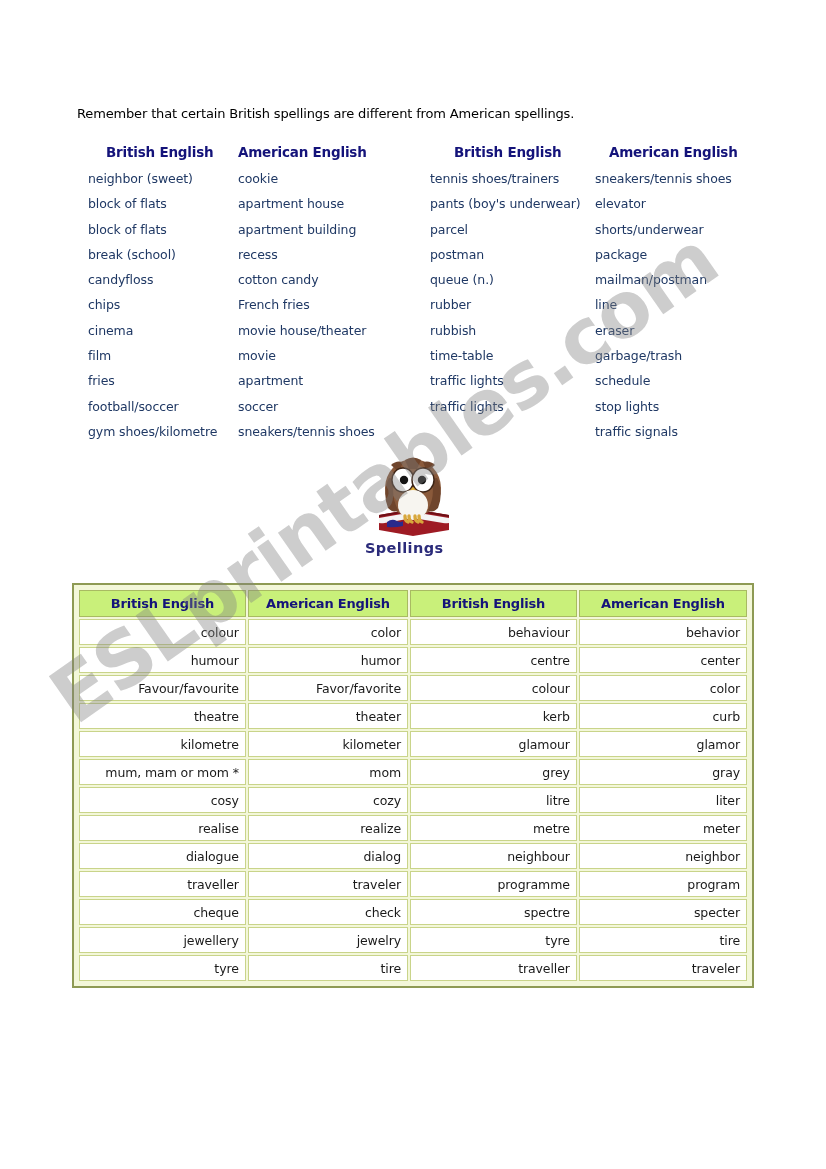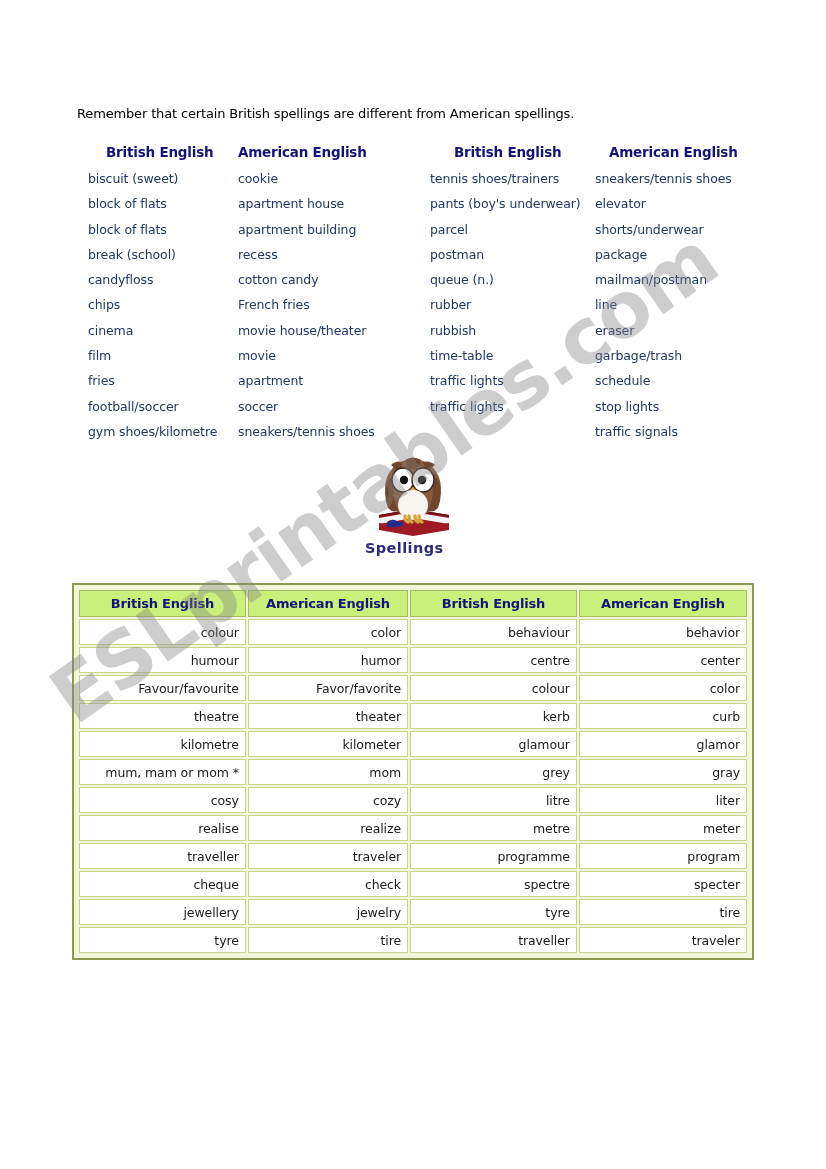--- a/index.html
+++ b/index.html
@@ -187,7 +187,7 @@
     <div class="wb-col c0">
       <div class="wb-head">British English</div>
       <ul class="wb-list">
-        <li class="wb-item">biscuit (sweet)</li>
+        <li class="wb-item">neighbor (sweet)</li>
         <li class="wb-item">block of flats</li>
         <li class="wb-item">block of flats</li>
         <li class="wb-item">break (school)</li>

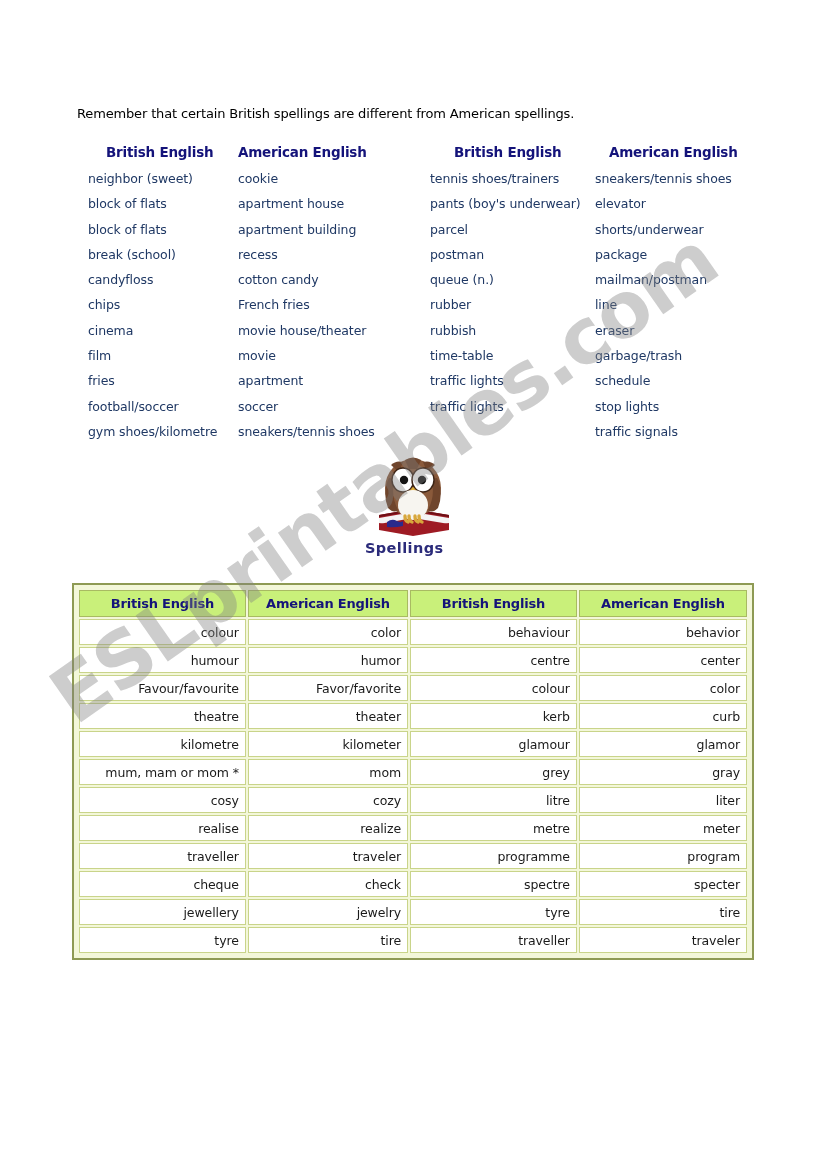--- a/index.html
+++ b/index.html
@@ -352,6 +352,12 @@
           <td>meter</td>
         </tr>
         <tr>
+          <td>dialogue</td>
+          <td>dialog</td>
+          <td>neighbour</td>
+          <td>neighbor</td>
+        </tr>
+        <tr>
           <td>traveller</td>
           <td>traveler</td>
           <td>programme</td>

